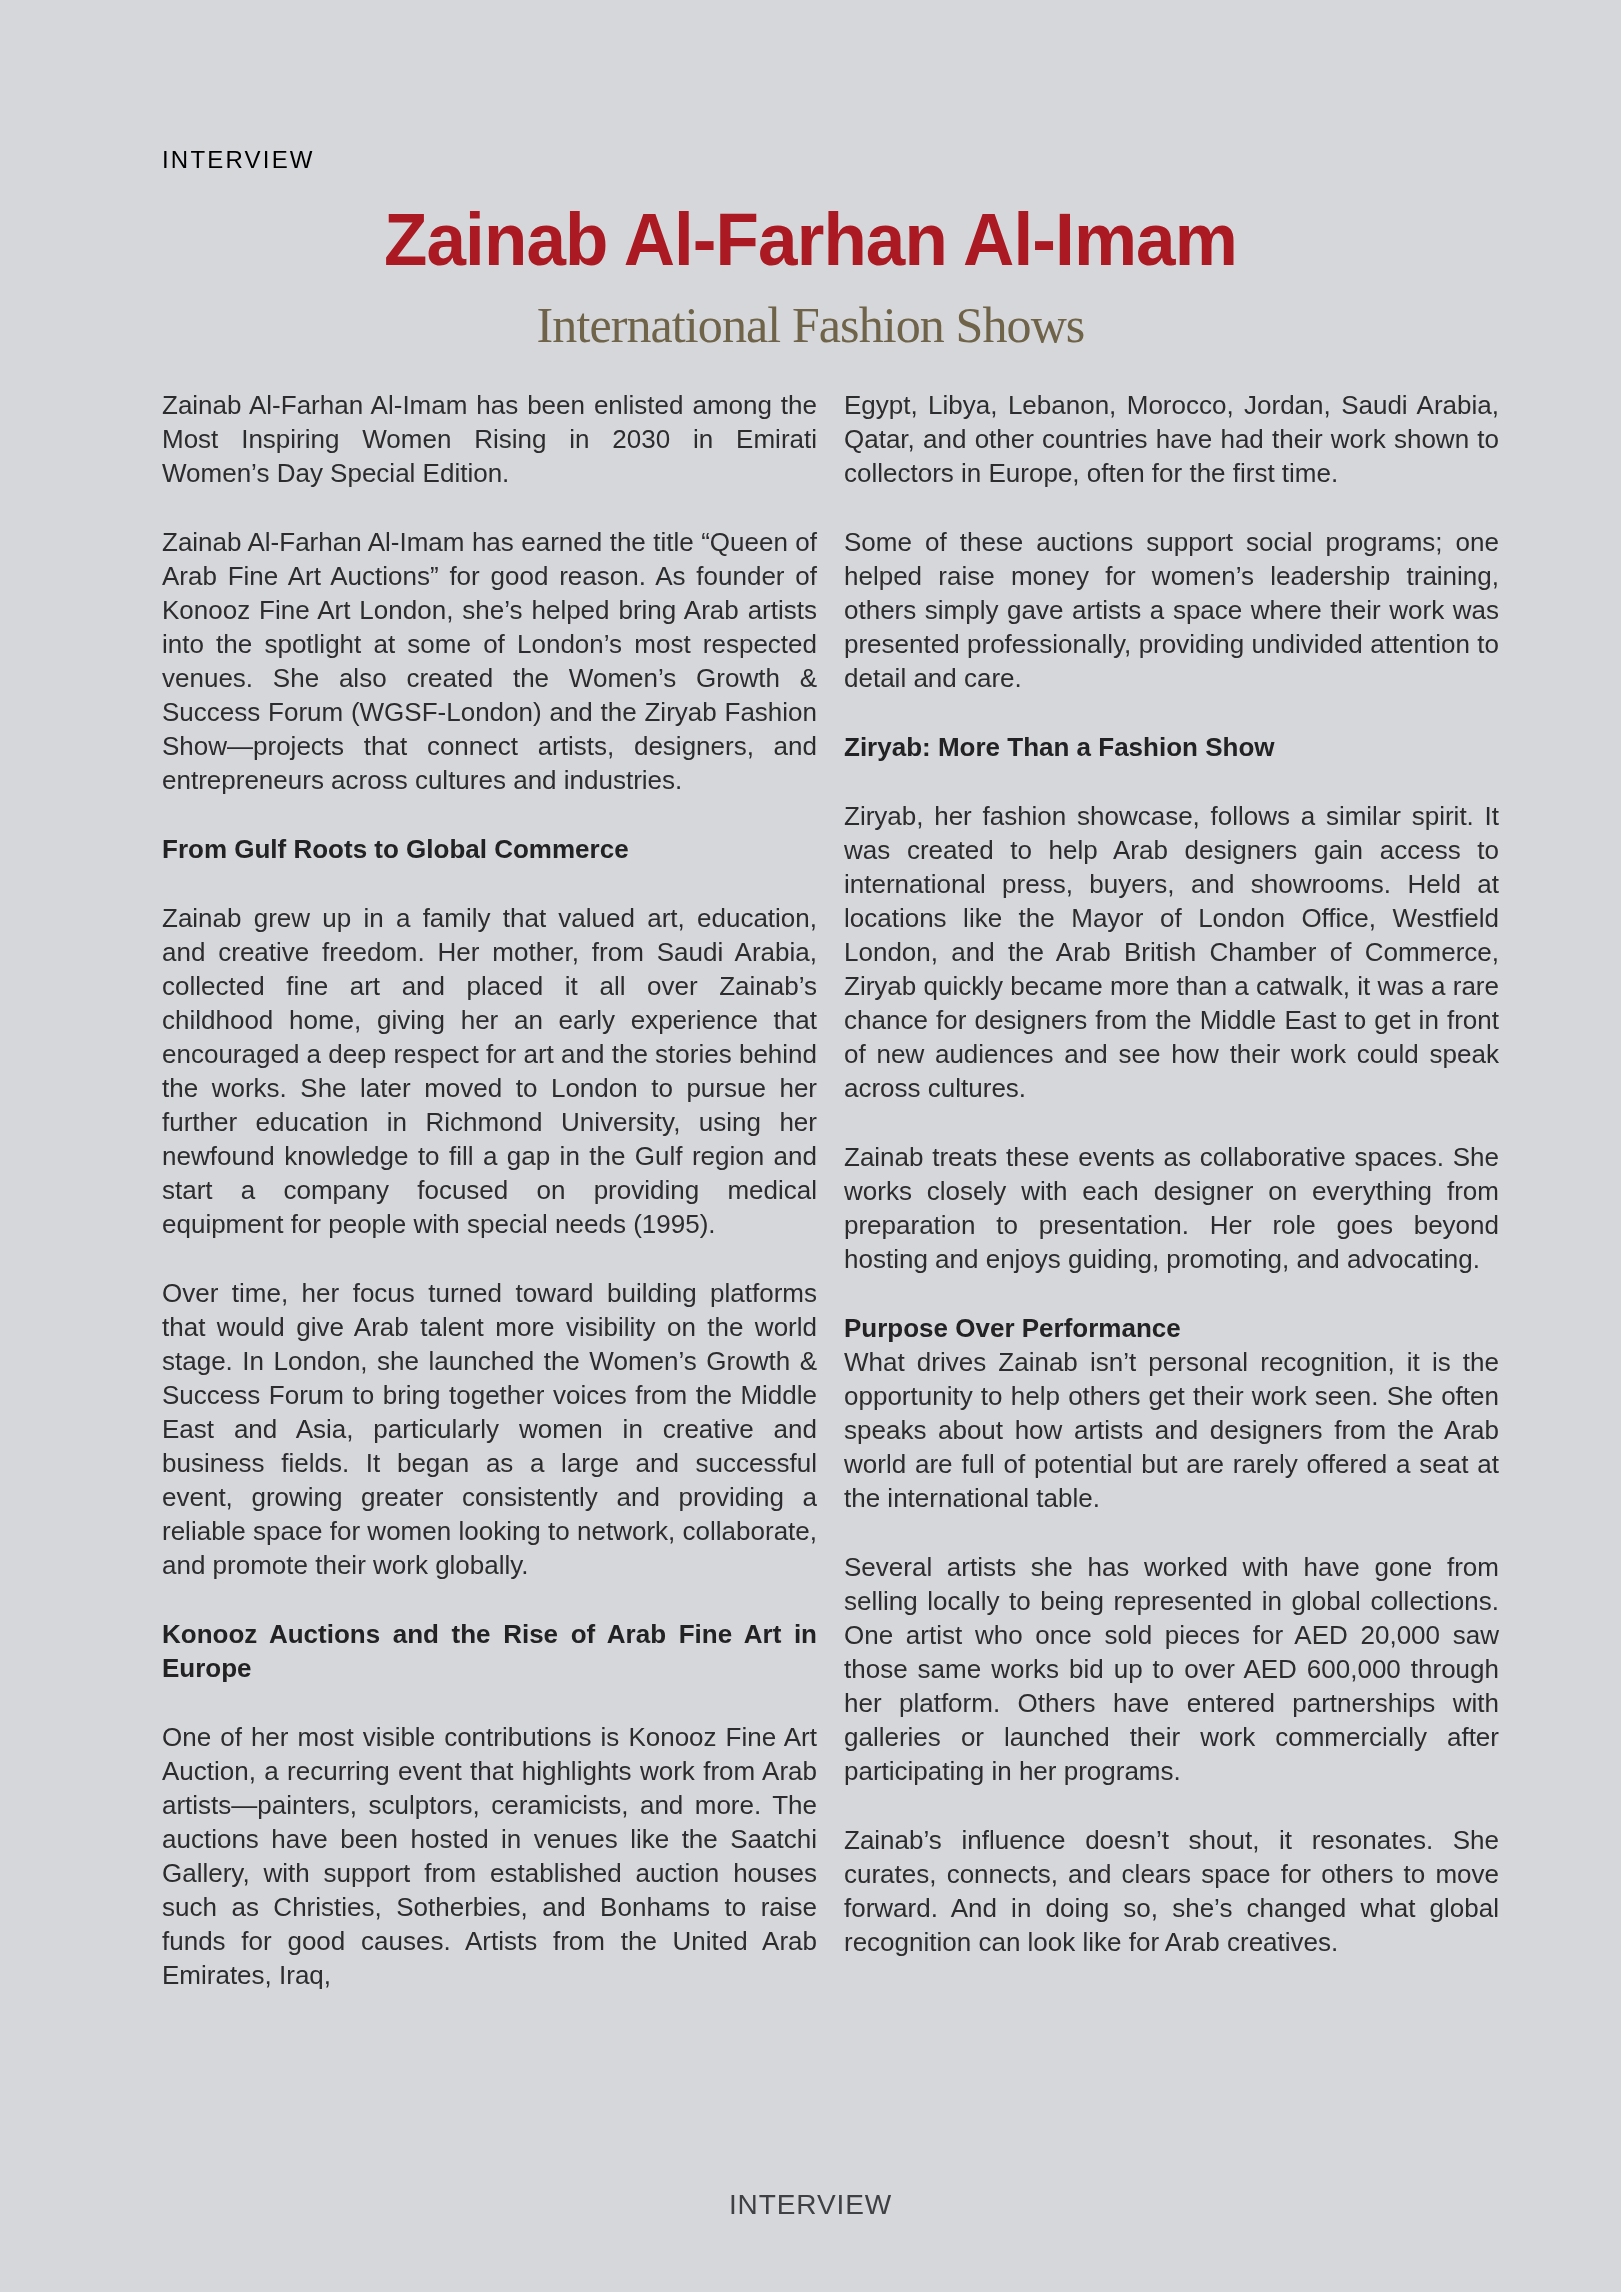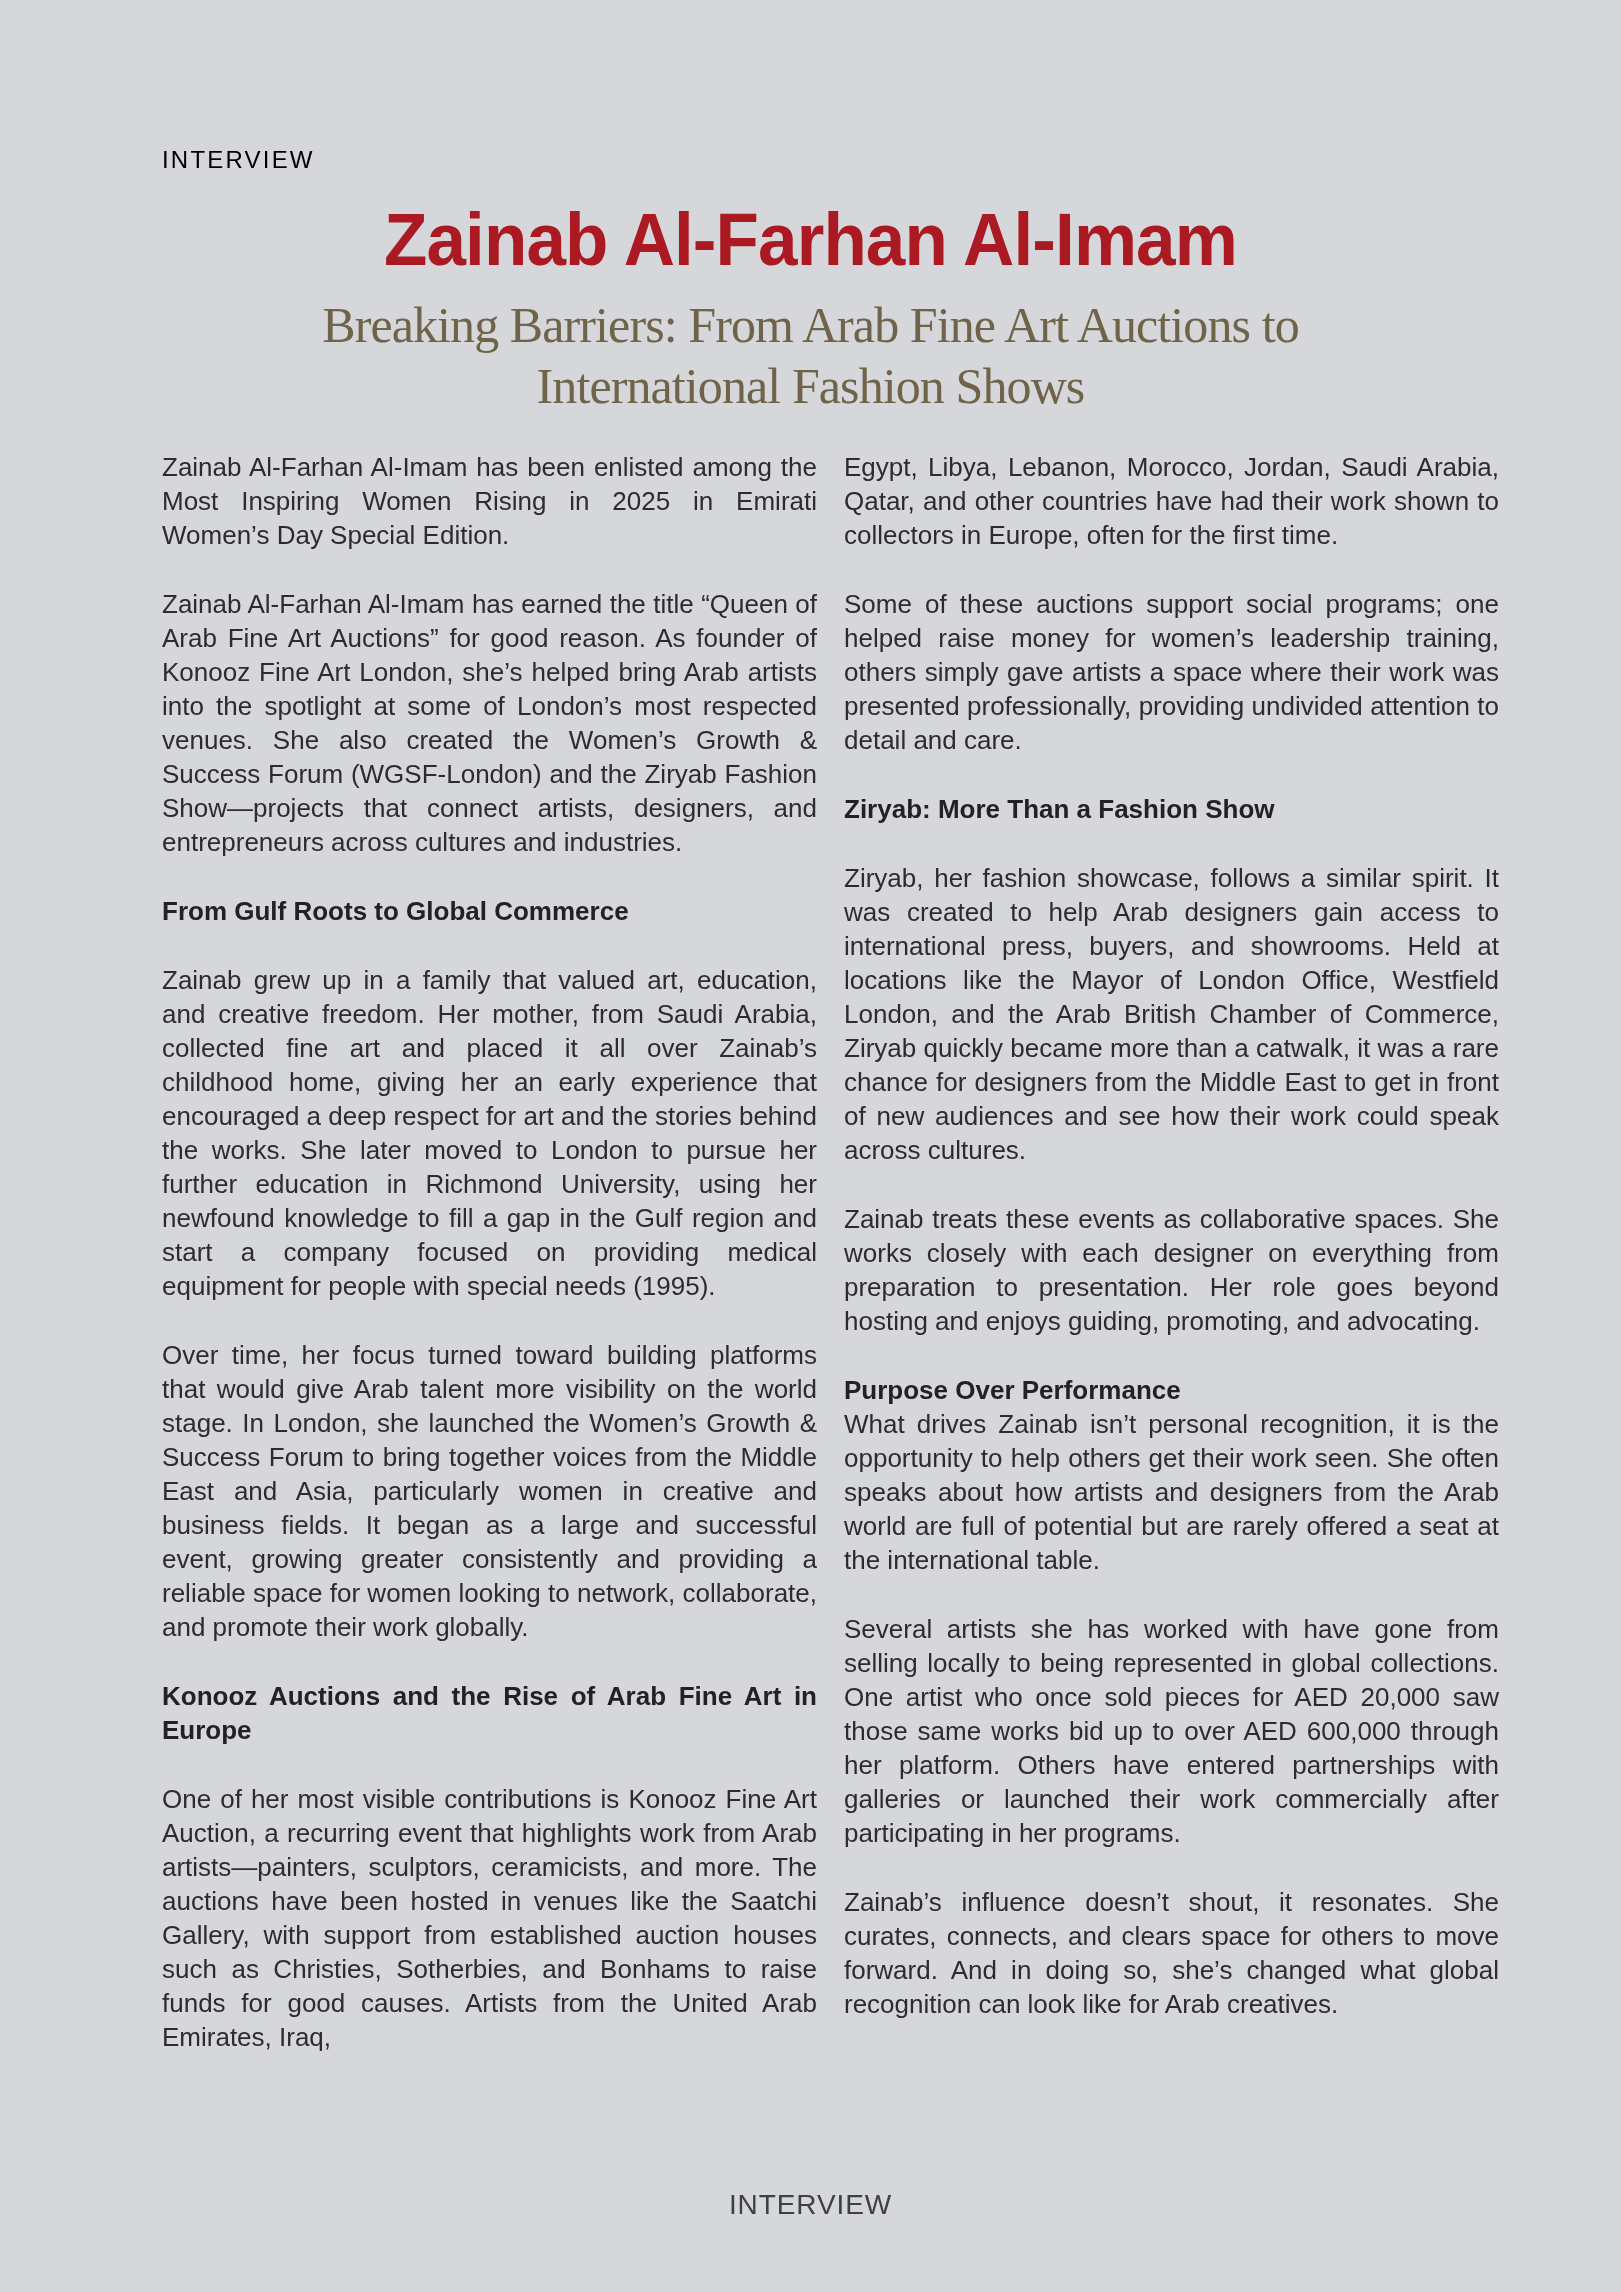--- a/index.html
+++ b/index.html
@@ -96,7 +96,6 @@
   <div class="header">
     <h1 class="title">Zainab Al-Farhan Al-Imam</h1>
     <div class="subtitle">
-      <div>Breaking Barriers: From Arab Fine Art Auctions to</div>
       <div>International Fashion Shows</div>
     </div>
   </div>

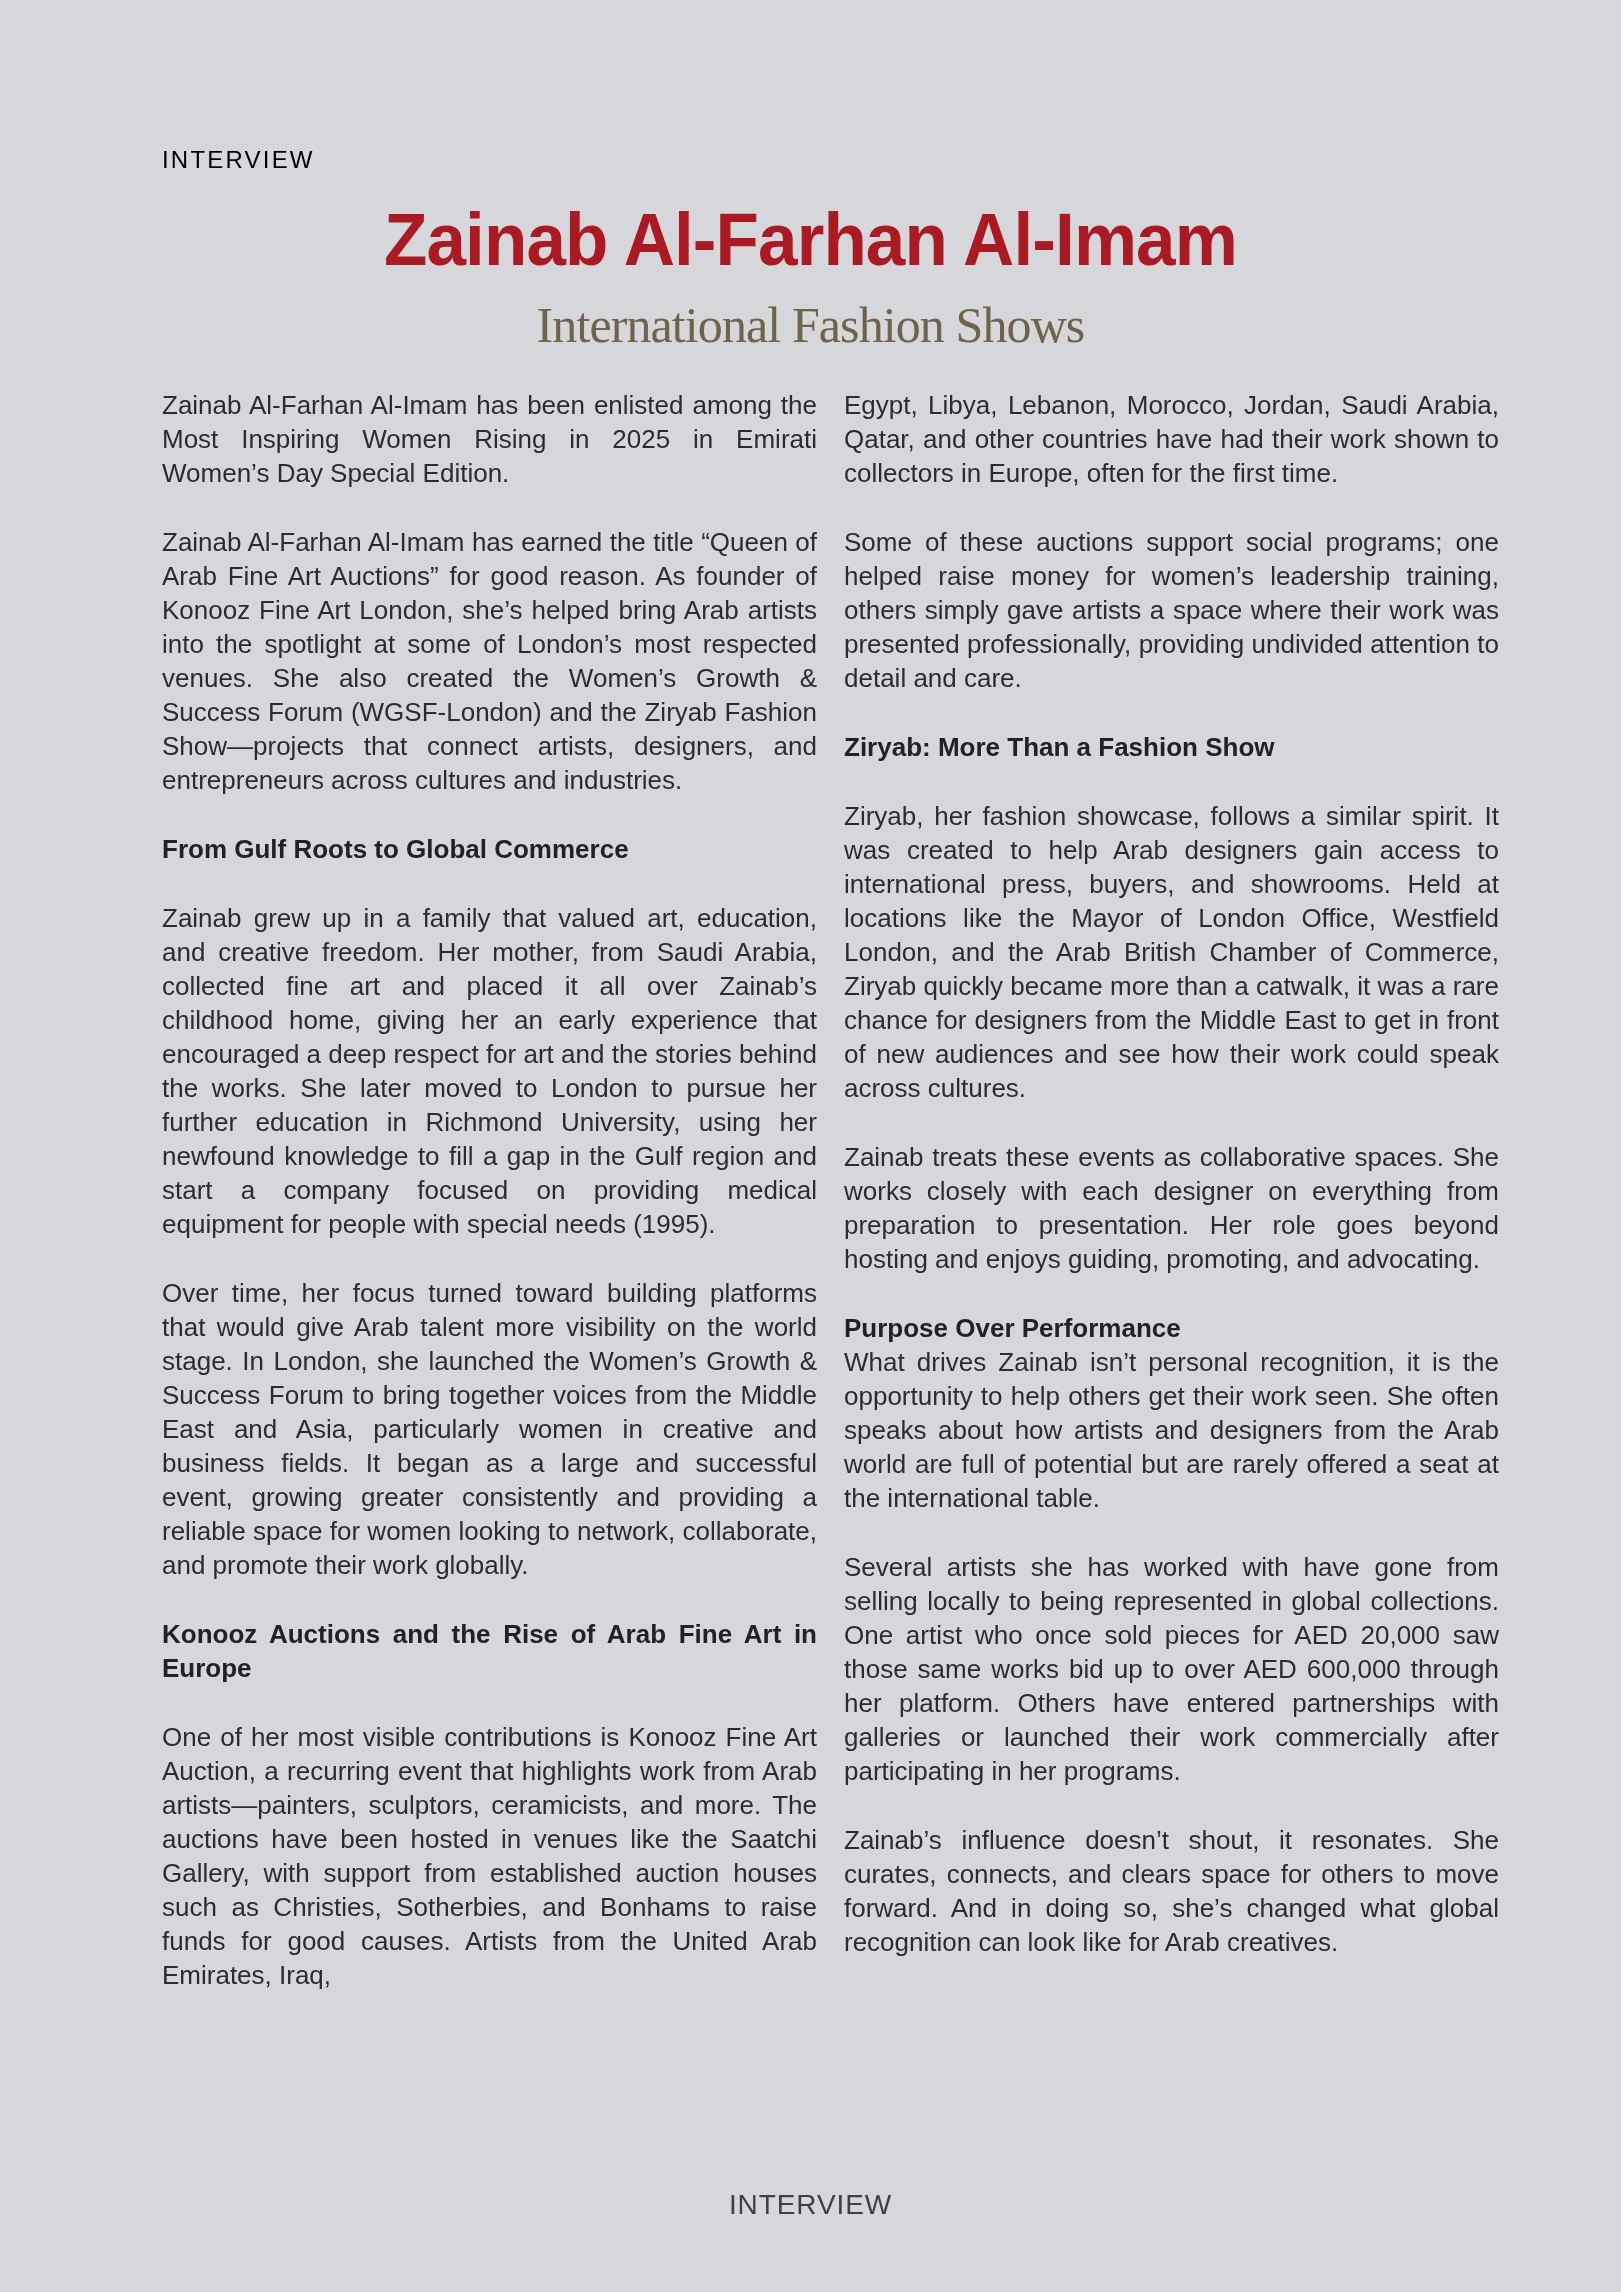--- a/index.html
+++ b/index.html
@@ -102,7 +102,7 @@
 
   <div class="columns">
     <div class="col">
-        <p class="col-para">Zainab Al-Farhan Al-Imam has been enlisted among the Most Inspiring Women Rising in 2025 in Emirati Women’s Day Special Edition.</p>
+        <p class="col-para">Zainab Al-Farhan Al-Imam has been enlisted among the Most Inspiring Women Rising in 2030 in Emirati Women’s Day Special Edition.</p>
         <p class="col-para">Zainab Al-Farhan Al-Imam has earned the title “Queen of Arab Fine Art Auctions” for good reason. As founder of Konooz Fine Art London, she’s helped bring Arab artists into the spotlight at some of London’s most respected venues. She also created the Women’s Growth &amp; Success Forum (WGSF-London) and the Ziryab Fashion Show—projects that connect artists, designers, and entrepreneurs across cultures and industries.</p>
         <h2 class="col-heading">From Gulf Roots to Global Commerce</h2>
         <p class="col-para">Zainab grew up in a family that valued art, education, and creative freedom. Her mother, from Saudi Arabia, collected fine art and placed it all over Zainab’s childhood home, giving her an early experience that encouraged a deep respect for art and the stories behind the works. She later moved to London to pursue her further education in Richmond University, using her newfound knowledge to fill a gap in the Gulf region and start a company focused on providing medical equipment for people with special needs (1995).</p>

